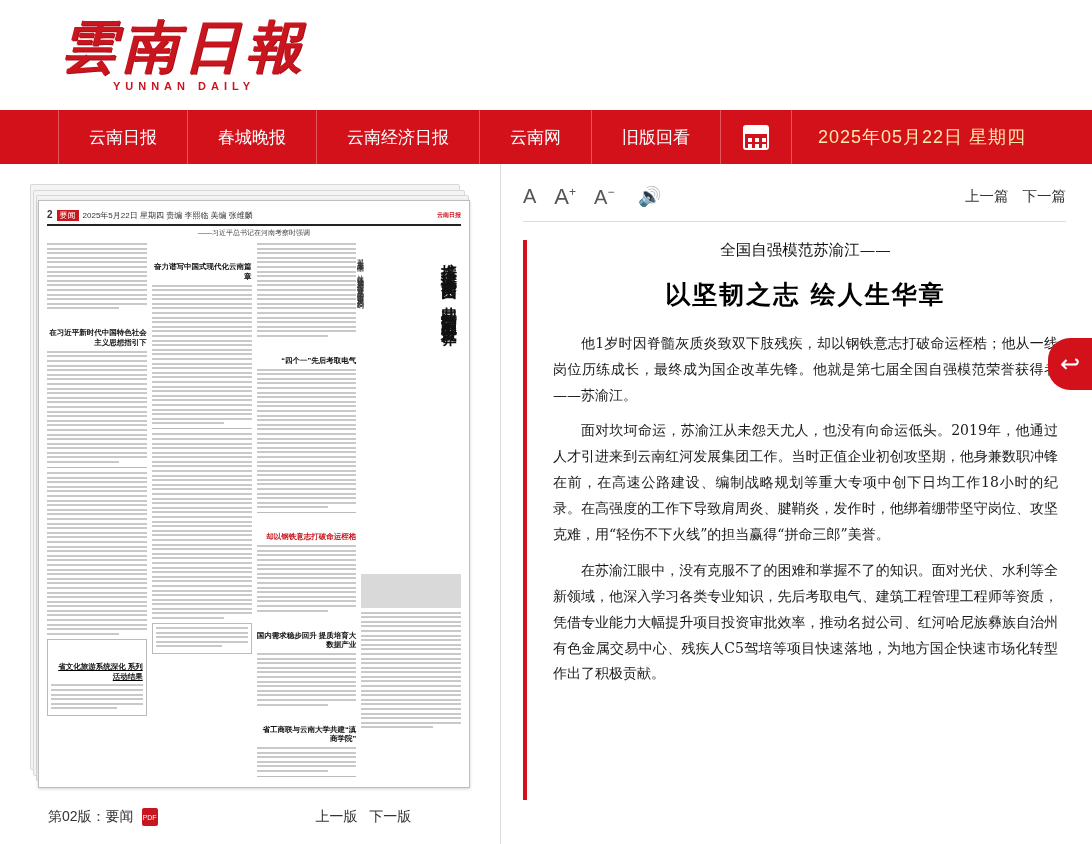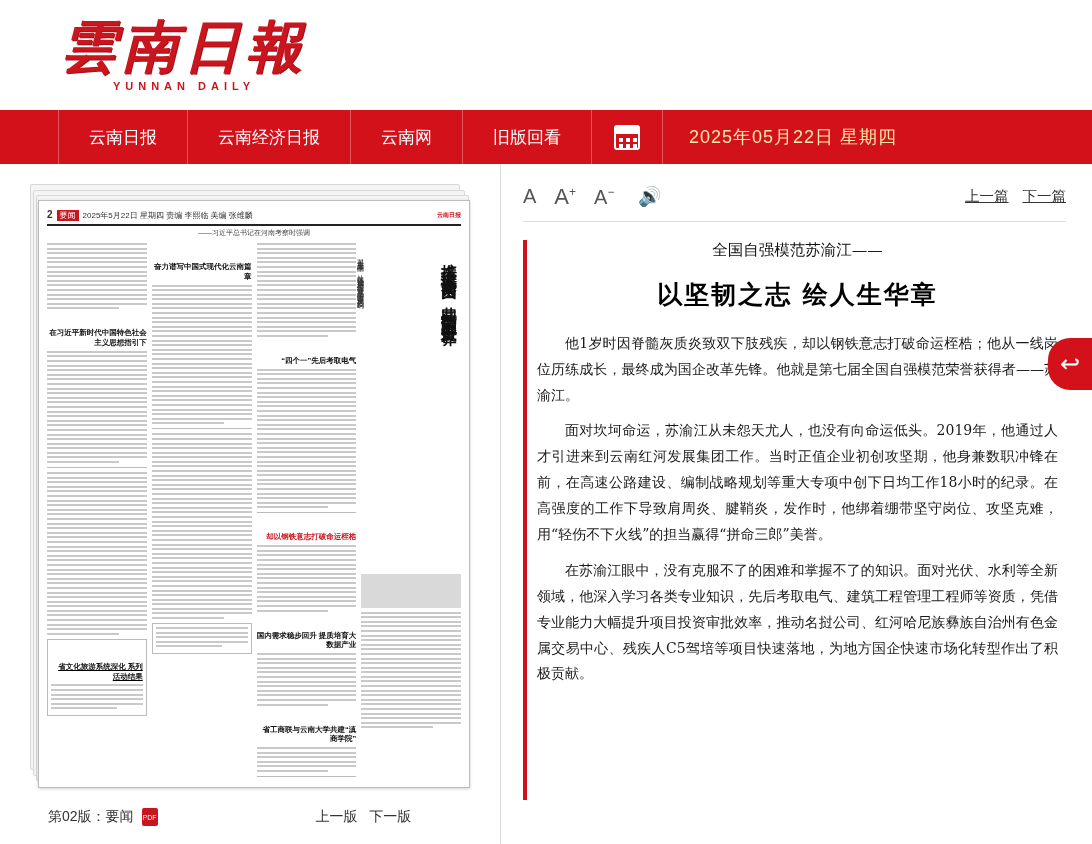--- a/index.html
+++ b/index.html
@@ -327,6 +327,7 @@
 
   <div class="navbar">
     <div class="nav-item">云南日报</div>
+    <div class="nav-item">春城晚报</div>
     <div class="nav-item">云南经济日报</div>
     <div class="nav-item">云南网</div>
     <div class="nav-item">旧版回看</div>

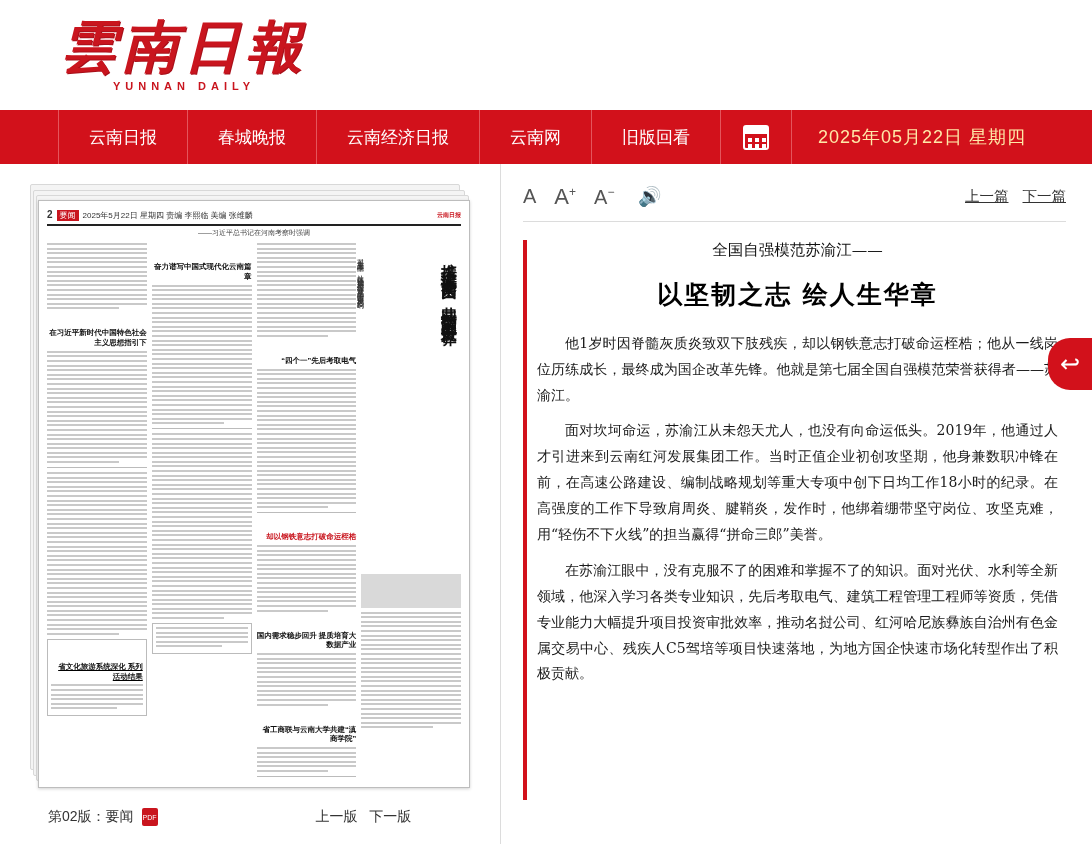--- a/index.html
+++ b/index.html
@@ -260,7 +260,7 @@
     display: flex;
     gap: 14px;
   }
-  .art-nav span { cursor: pointer; text-decoration: underline; }
+  .art-nav span { cursor: pointer; }
 
   .article {
     margin-top: 18px;

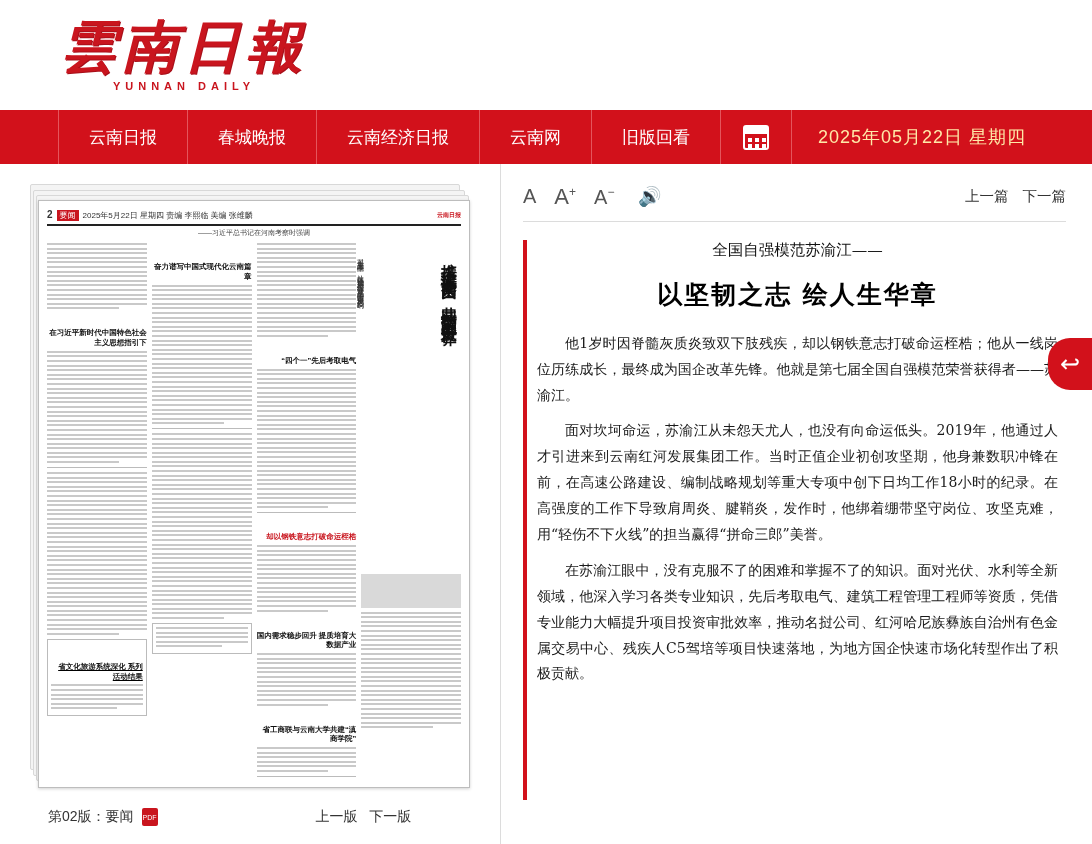--- a/index.html
+++ b/index.html
@@ -265,7 +265,7 @@
   .article {
     margin-top: 18px;
     border-left: 4px solid #d2111b;
-    padding: 0 8px 0 10px;
+    padding: 0 8px 0 26px;
     height: 560px;
     overflow: hidden;
   }

